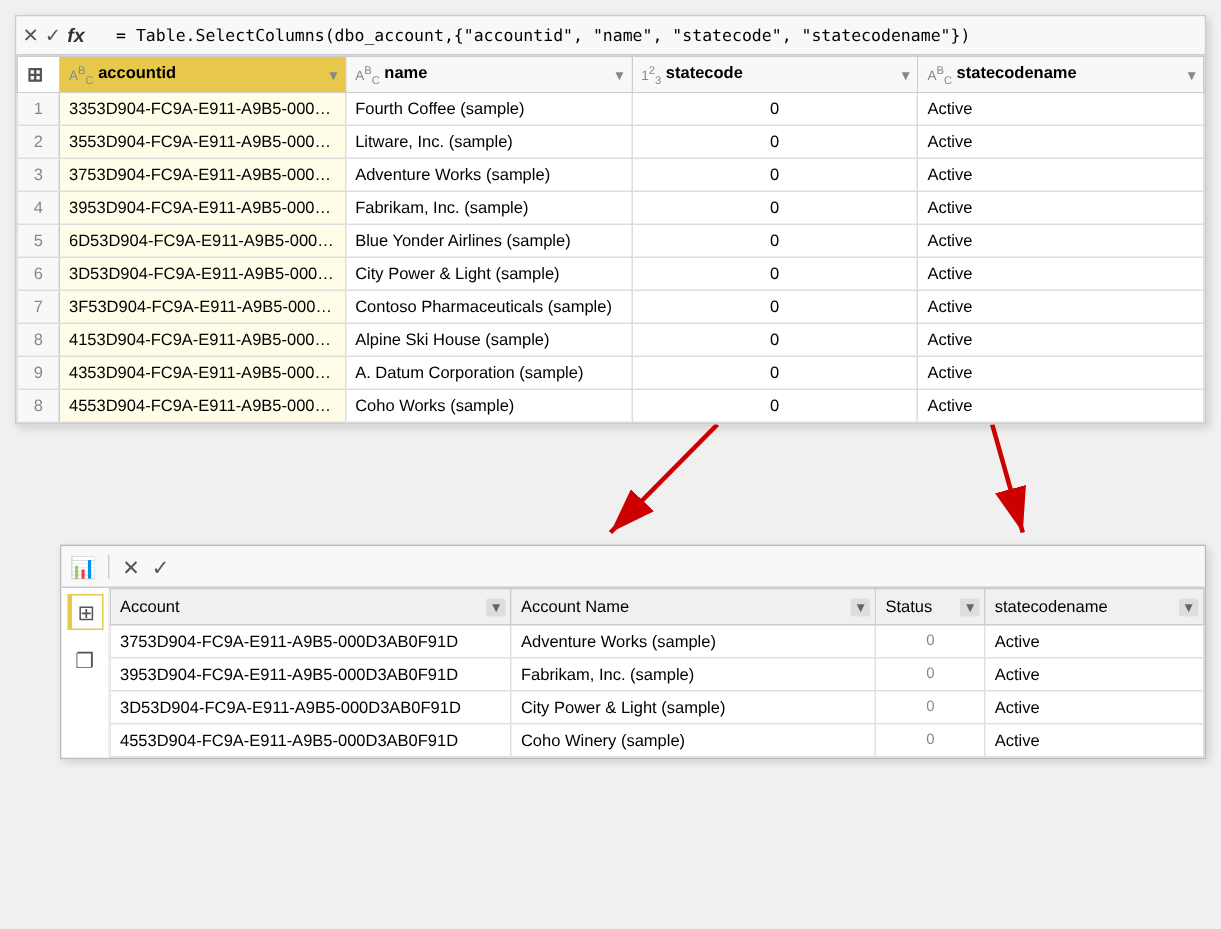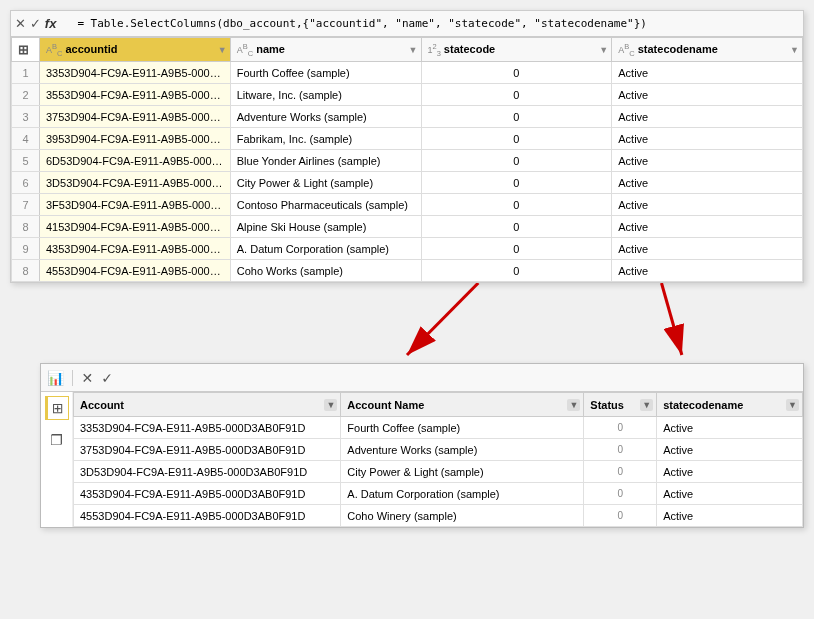--- a/index.html
+++ b/index.html
@@ -238,7 +238,7 @@
       background: #f0f0f0;
       border: 1px solid #ccc;
       padding: 3px 6px;
-      font-weight: 700;
+      font-weight: 400;
       font-size: 11px;
       height: 24px;
       text-align: left;

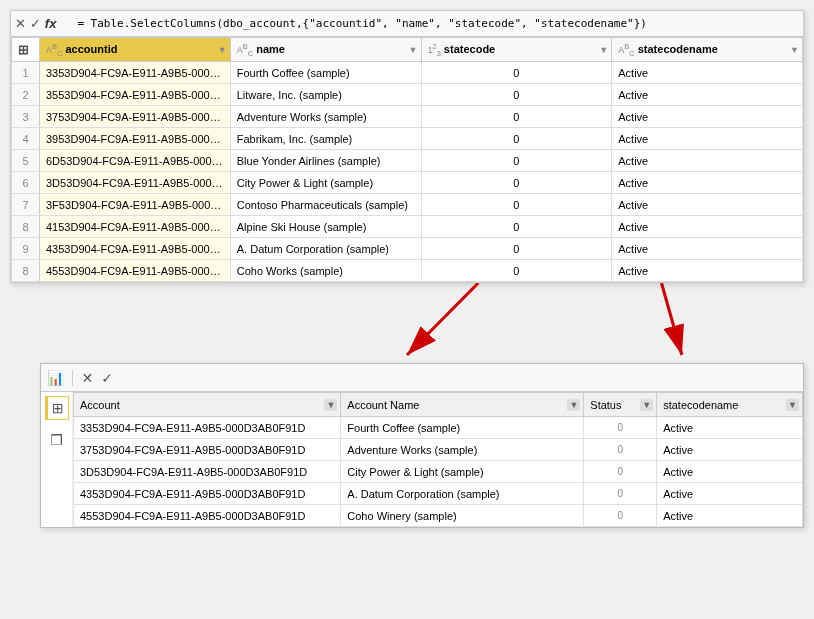--- a/index.html
+++ b/index.html
@@ -467,12 +467,6 @@
           </tr>
         </thead>
         <tbody id="bottom-table-body">
-        <tr>
-    <td class="col-account">3353D904-FC9A-E911-A9B5-000D3AB0F91D</td>
-    <td class="col-name">Fourth Coffee (sample)</td>
-    <td class="col-status num-cell">0</td>
-    <td class="col-statename">Active</td>
-  </tr>
             <tr>
     <td class="col-account">3753D904-FC9A-E911-A9B5-000D3AB0F91D</td>
     <td class="col-name">Adventure Works (sample)</td>

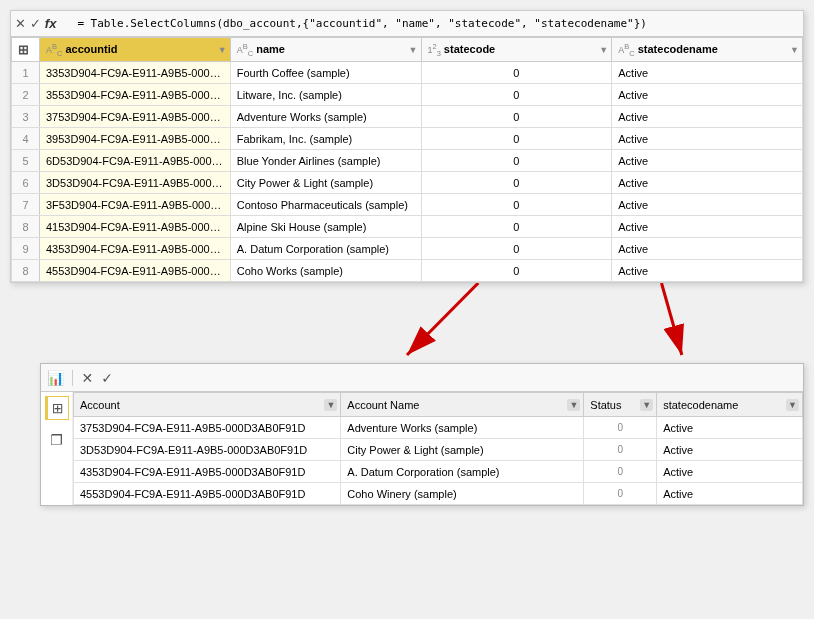--- a/index.html
+++ b/index.html
@@ -474,6 +474,12 @@
     <td class="col-statename">Active</td>
   </tr>
             <tr>
+    <td class="col-account">3953D904-FC9A-E911-A9B5-000D3AB0F91D</td>
+    <td class="col-name">Fabrikam, Inc. (sample)</td>
+    <td class="col-status num-cell">0</td>
+    <td class="col-statename">Active</td>
+  </tr>
+            <tr>
     <td class="col-account">3D53D904-FC9A-E911-A9B5-000D3AB0F91D</td>
     <td class="col-name">City Power &amp; Light (sample)</td>
     <td class="col-status num-cell">0</td>

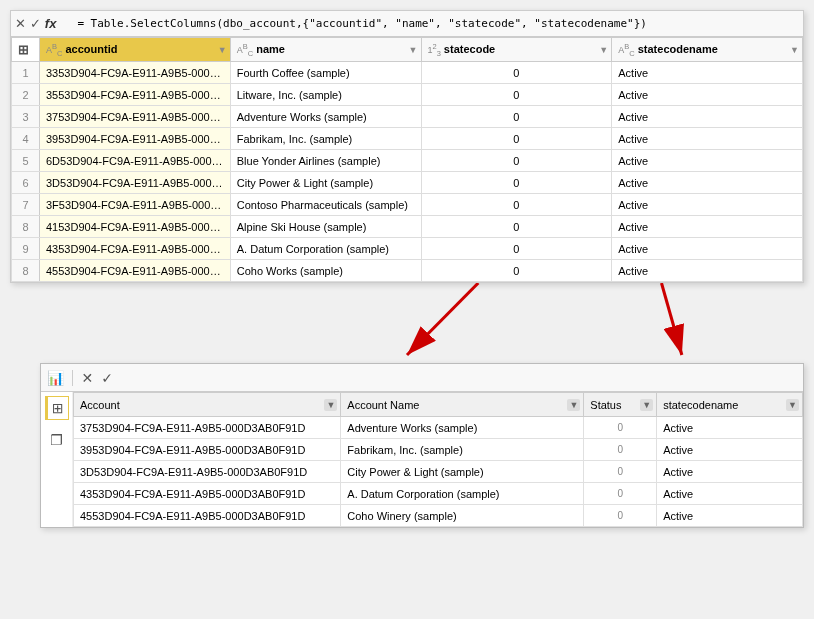--- a/index.html
+++ b/index.html
@@ -486,12 +486,6 @@
     <td class="col-statename">Active</td>
   </tr>
             <tr>
-    <td class="col-account">4353D904-FC9A-E911-A9B5-000D3AB0F91D</td>
-    <td class="col-name">A. Datum Corporation (sample)</td>
-    <td class="col-status num-cell">0</td>
-    <td class="col-statename">Active</td>
-  </tr>
-            <tr>
     <td class="col-account">4553D904-FC9A-E911-A9B5-000D3AB0F91D</td>
     <td class="col-name">Coho Winery (sample)</td>
     <td class="col-status num-cell">0</td>

